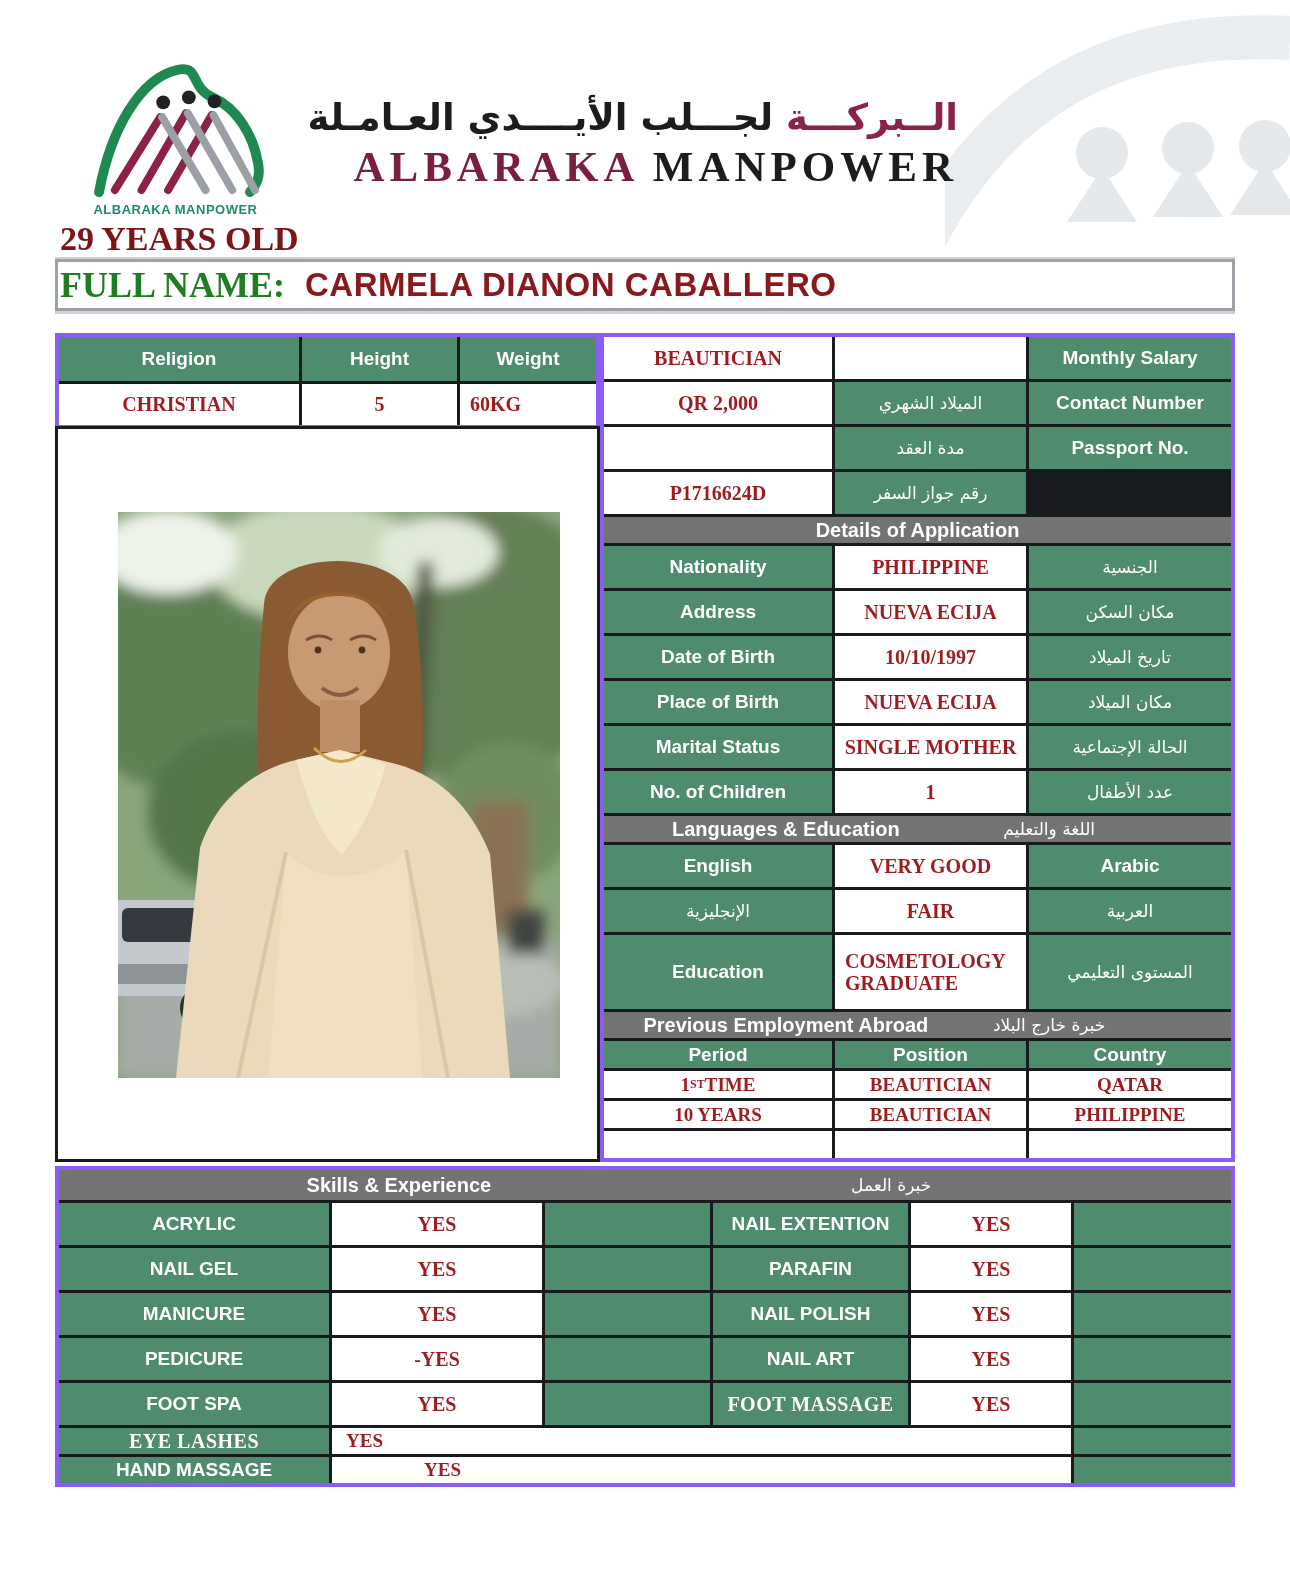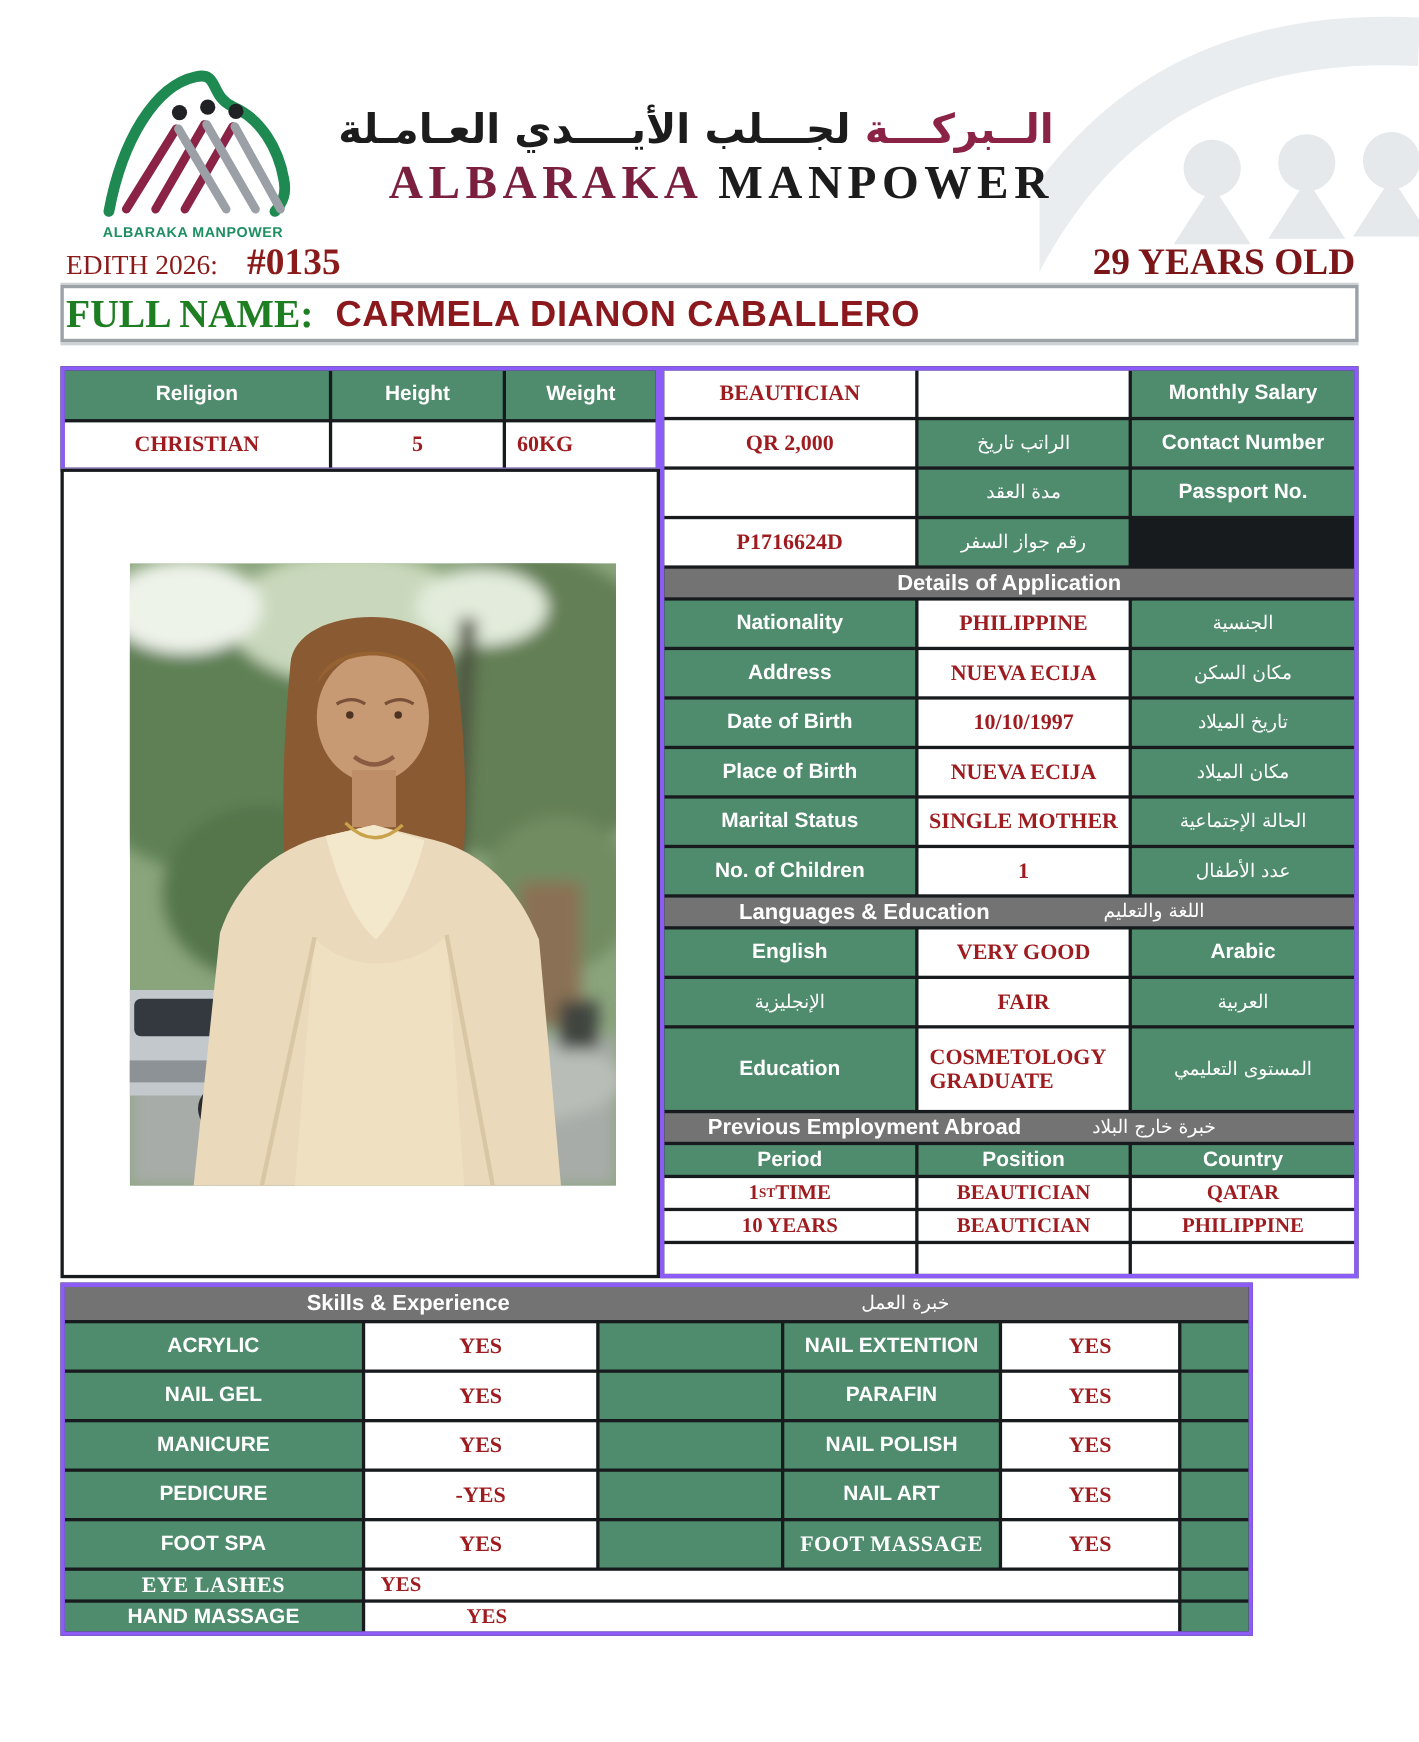--- a/index.html
+++ b/index.html
@@ -97,10 +97,6 @@
 </div>
 
 <div class="edith-row">
-  <div>
-    <span class="edith-label">EDITH 2026:</span>
-    <span class="edith-number">#0135</span>
-  </div>
   <div class="age">29 YEARS OLD</div>
 </div>
 

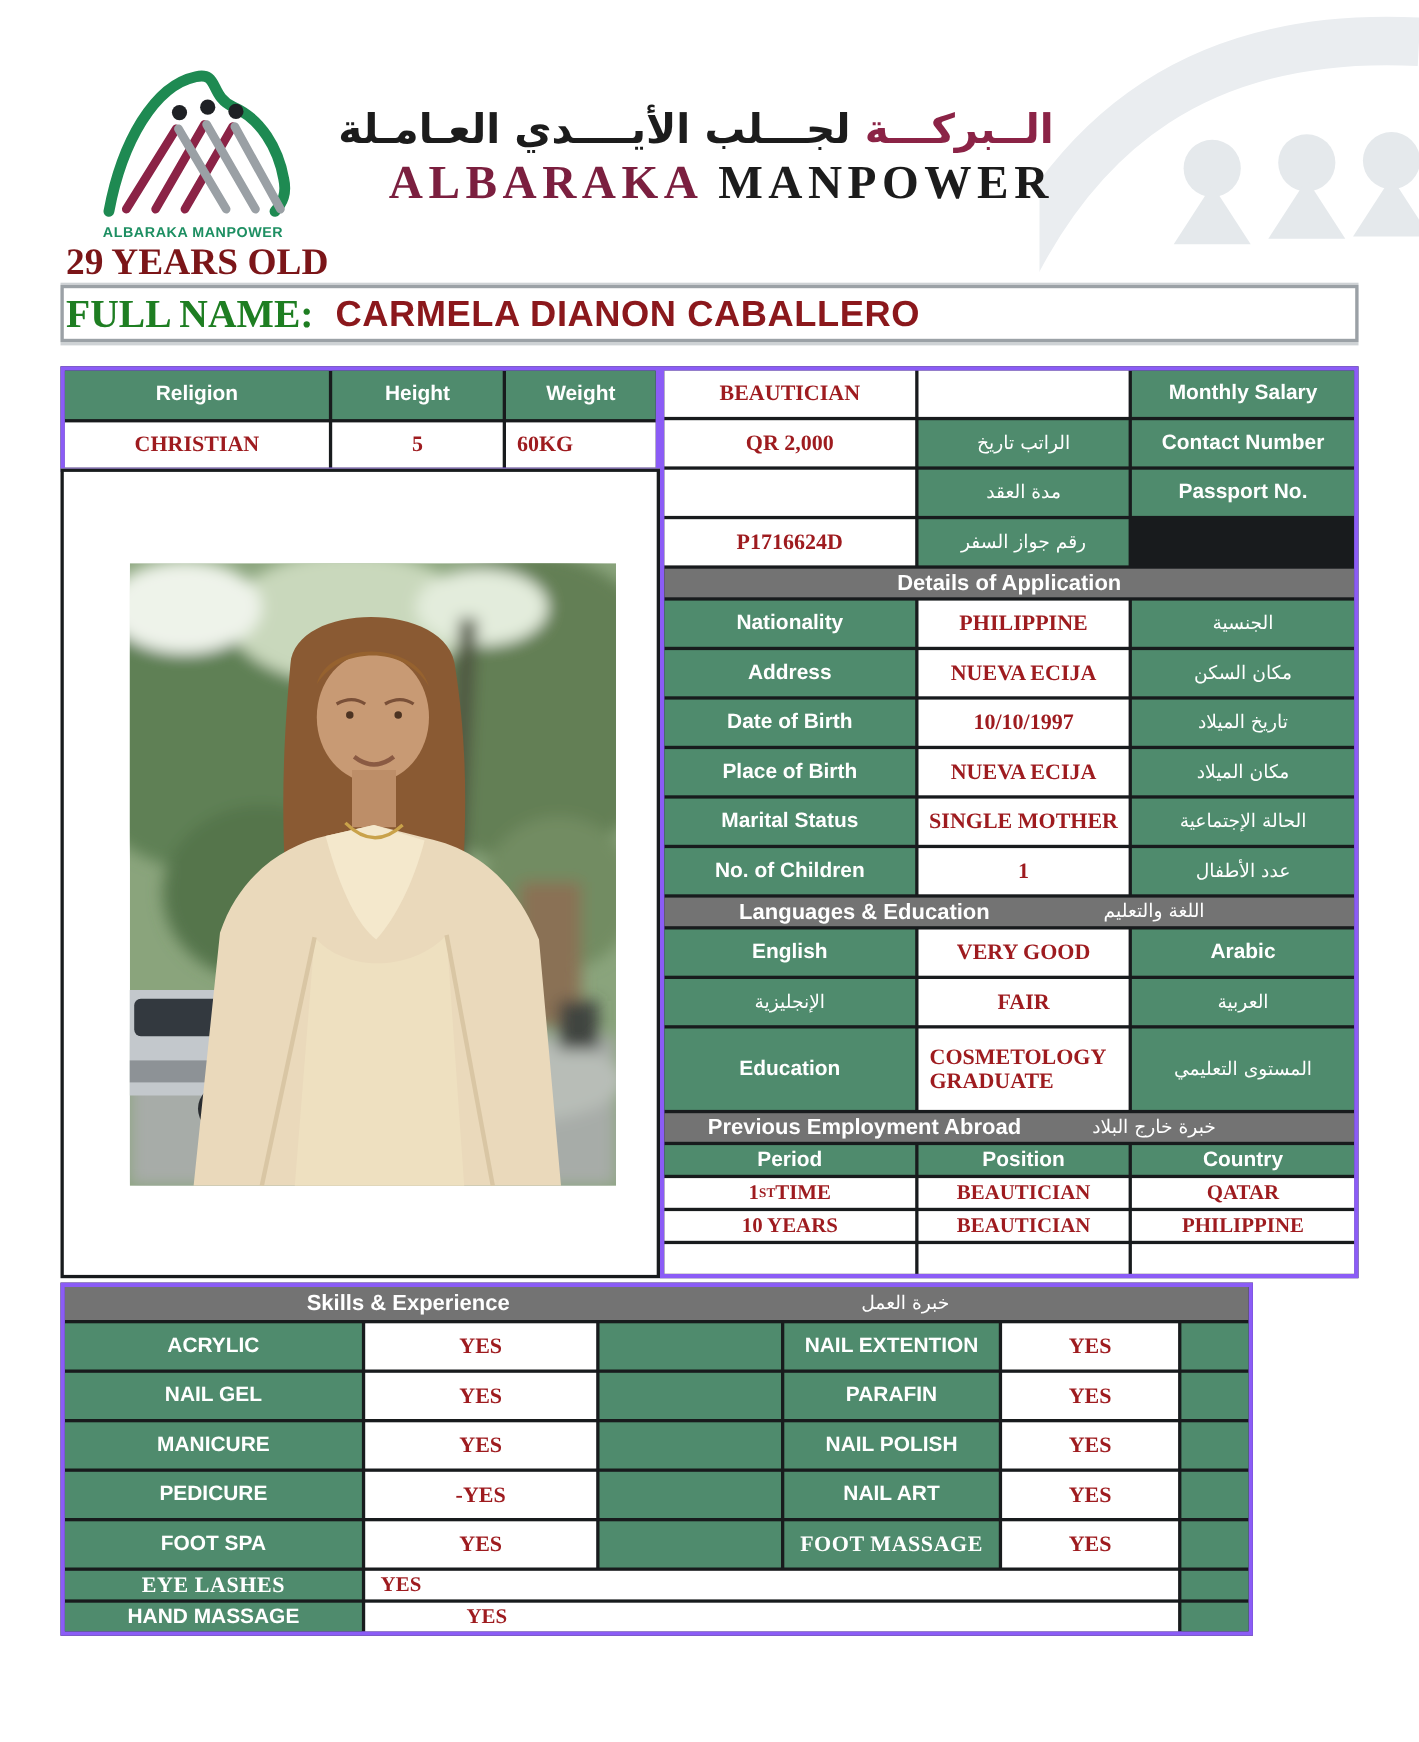--- a/index.html
+++ b/index.html
@@ -173,7 +173,7 @@
 
     <div class="g">Monthly Salary</div>
     <div class="w">QR 2,000</div>
-    <div class="g ar">الراتب تاريخ</div>
+    <div class="g ar">الميلاد الشهري</div>
 
     <div class="g">Contact Number</div>
     <div class="w"></div>

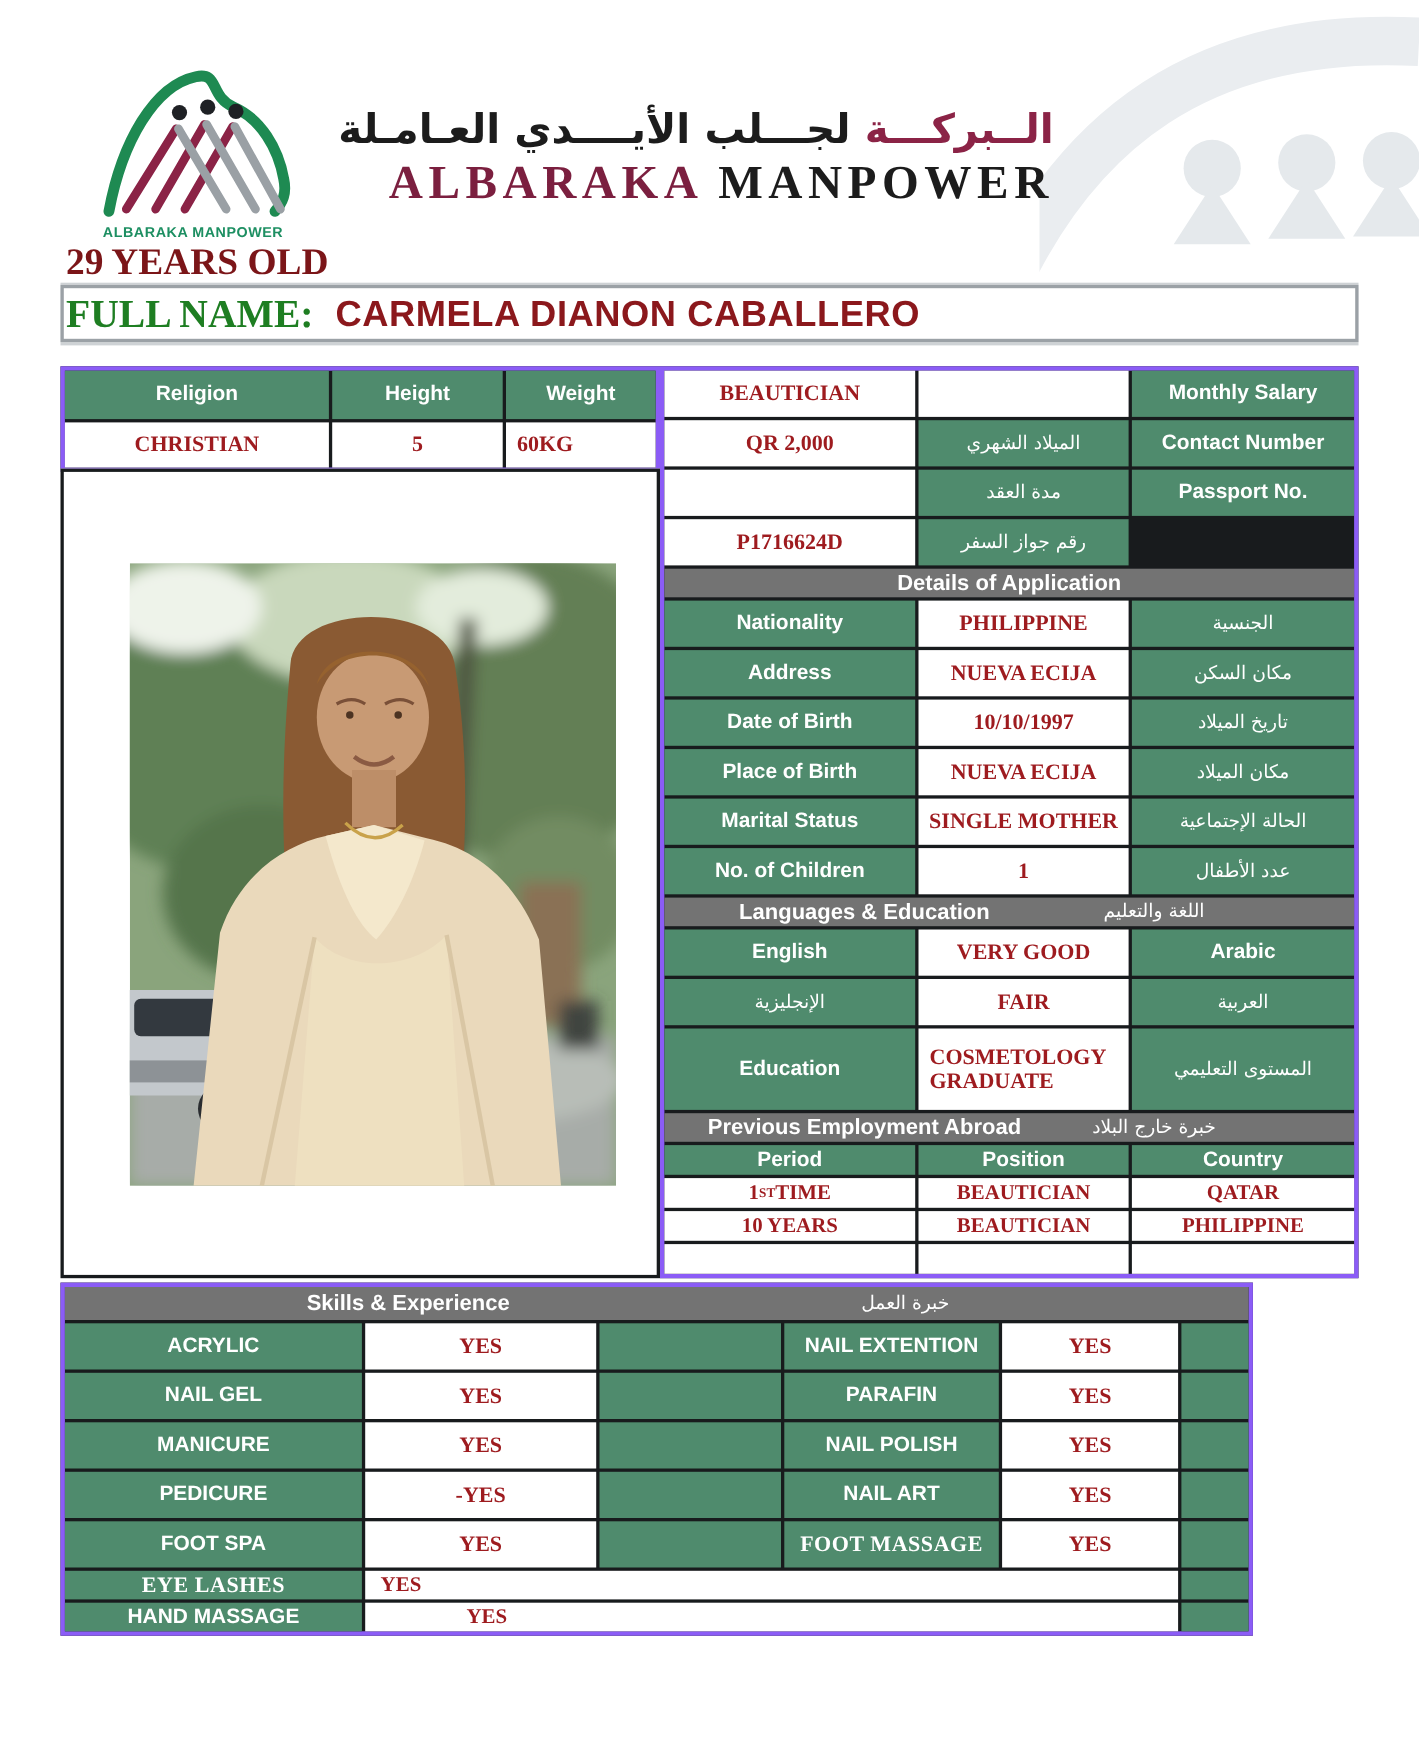--- a/index.html
+++ b/index.html
@@ -34,7 +34,7 @@
   .left-tbl  { grid-template-columns:240px 155px 1fr; grid-template-rows:44px 41px; width:545px; }
   .right-tbl { grid-template-columns:228px 191px 1fr; width:635px;
     grid-template-rows:42px 42px 42px 42px 26px 42px 42px 42px 42px 42px 42px 26px 42px 42px 74px 26px 27px 27px 27px 27px; }
-  .skills-tbl { grid-template-columns:270px 210px 165px 195px 160px 1fr; width:1084px;
+  .skills-tbl { grid-template-columns:270px 210px 165px 195px 160px 1fr; width:1180px;
     grid-template-rows:30px 42px 42px 42px 42px 42px 26px 26px; position:absolute; left:55px; top:1166px; }
 
   .g { background:#4f8b6d; color:#fff; font-weight:bold; font-size:19px; display:flex; align-items:center; justify-content:center; text-align:center; }

